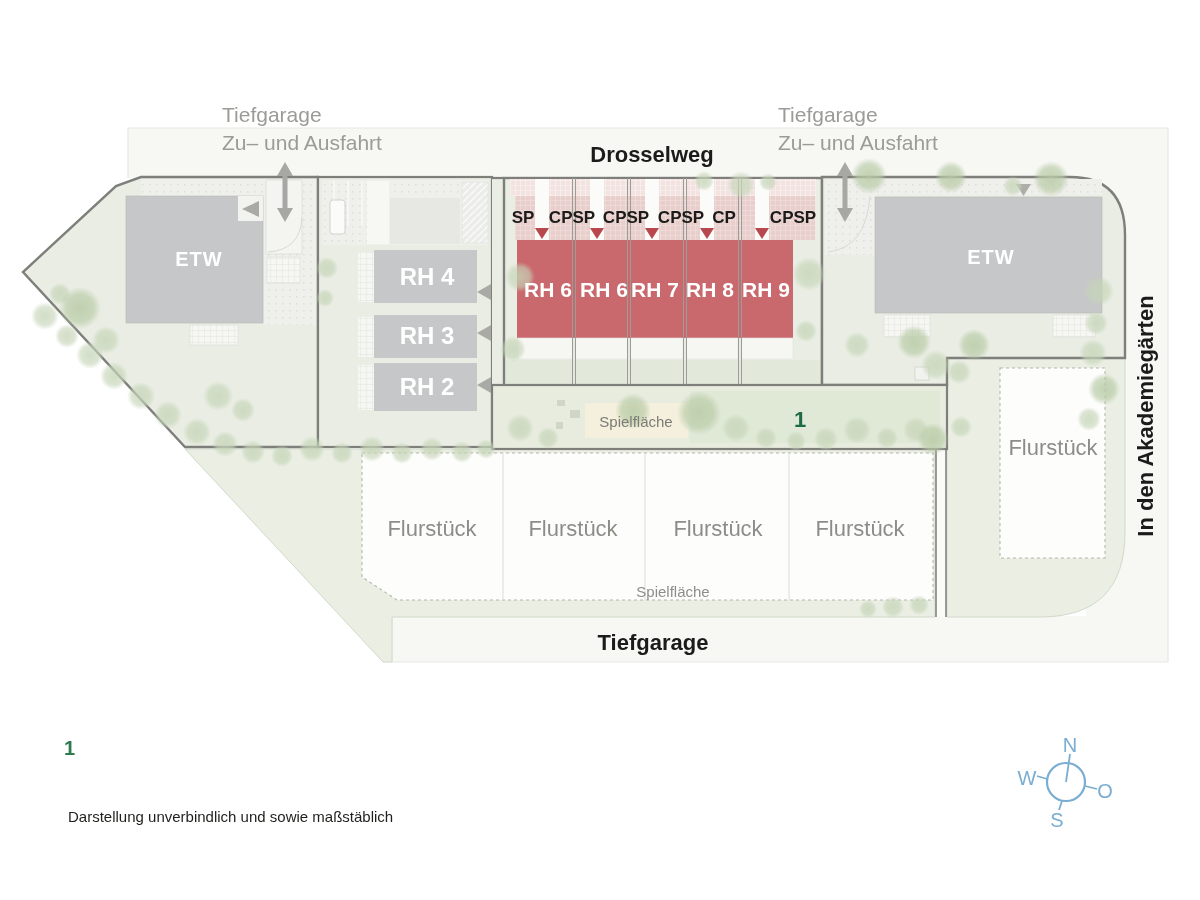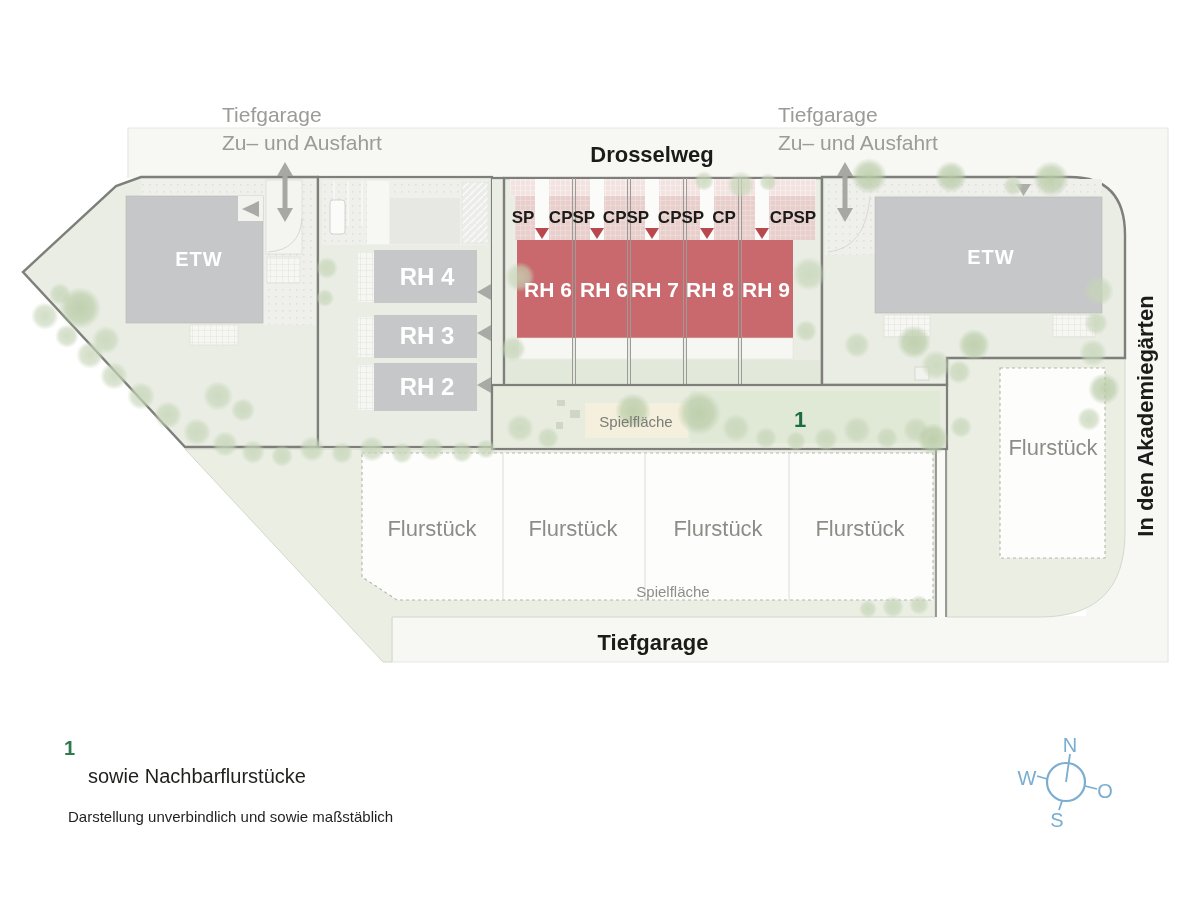--- a/index.html
+++ b/index.html
@@ -293,7 +293,6 @@
 <div class="lbl flur ctr" style="left:1053px;top:448px">Flurstück</div>
 
 <div class="lbl legend-marker" style="left:64px;top:737px">1</div>
-<div class="lbl legend-text" style="left:88px;top:765px">sowie Nachbarflurstücke</div>
 <div class="lbl disclaimer" style="left:68px;top:808px">Darstellung unverbindlich und sowie maßstäblich</div>
 
 <div class="lbl compass-letter ctr" style="left:1070px;top:745px">N</div>

